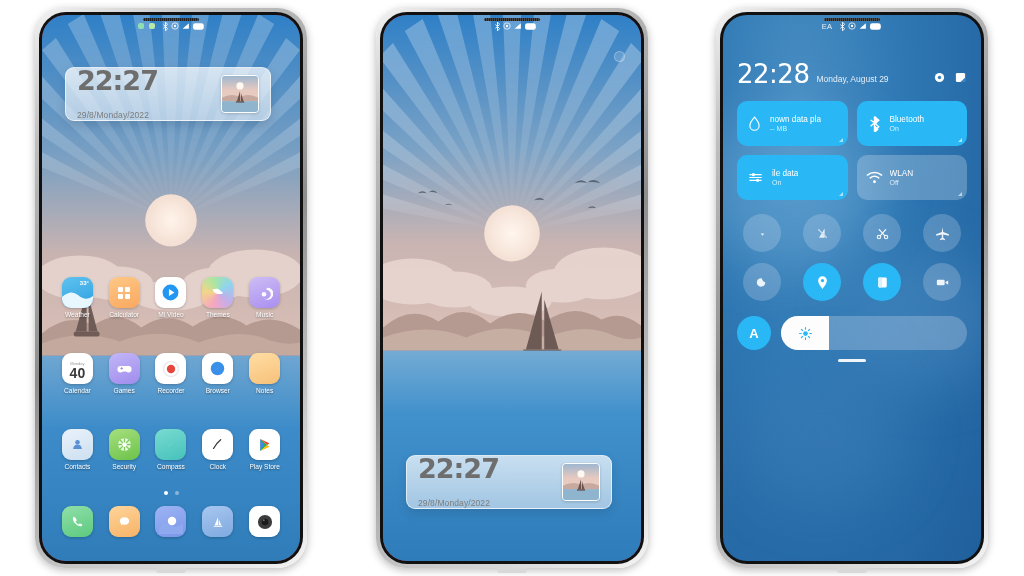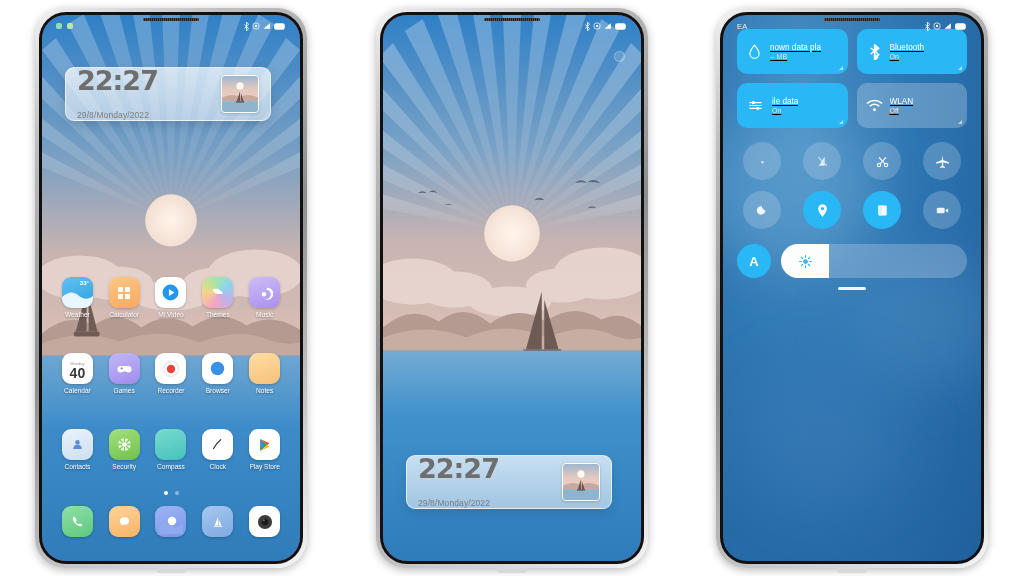--- a/index.html
+++ b/index.html
@@ -31,7 +31,7 @@
 
   
   .statusbar { position:absolute; top:0; left:0; right:0; height:22px; z-index:20;
-    display:flex; align-items:center; justify-content:space-between;
+    display:flex; align-items:center; justify-content:center;
     padding:0 14px; color:#fff; font-size:7px;gap:8px; }
   .sb-left { display:flex; align-items:center; gap:5px; }
   .sb-right { display:flex; align-items:center; gap:3px; }

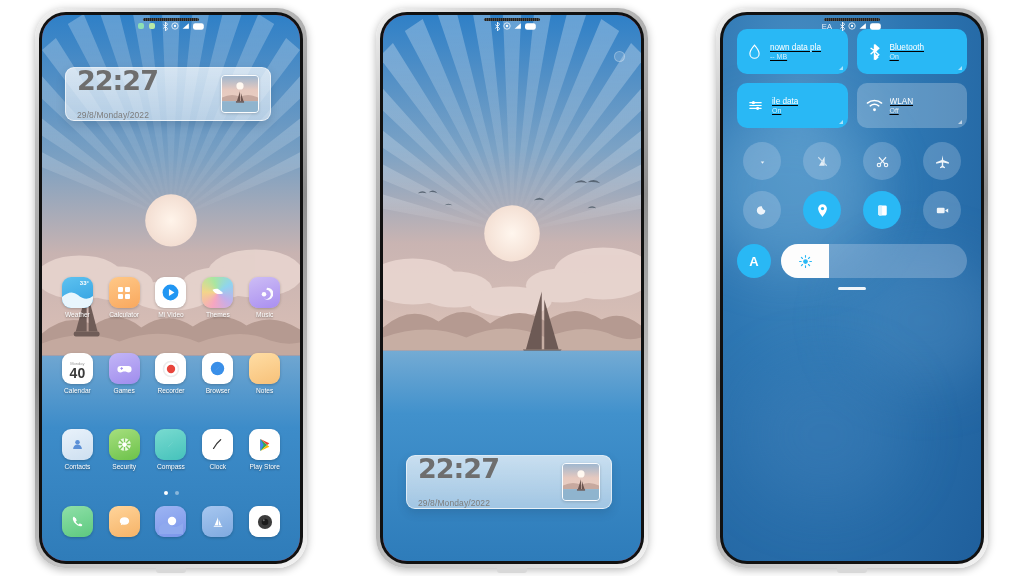--- a/index.html
+++ b/index.html
@@ -600,6 +600,20 @@
         </div>
 
         <div class="cc">
+          <div class="cc-header">
+            <div class="cc-time">22:28</div>
+            <div class="cc-date">Monday, August 29</div>
+            <div class="cc-hicons">
+              <svg class="cc-hicon" viewBox="0 0 24 24">
+                <circle cx="12" cy="12" r="8.5" fill="#fff"></circle>
+                  <circle cx="12" cy="12" r="3.2" fill="#3d84c0"></circle>
+                </svg>
+              <svg class="cc-hicon" viewBox="0 0 24 24">
+                <rect x="3.5" y="3.5" width="17" height="17" rx="2.5" fill="#fff"></rect>
+                <path d="M20.5 12 L20.5 20.5 L12 20.5 Z" fill="#3d84c0"></path>
+                </svg>
+            </div>
+          </div>
 
           <div class="bigtiles">
             <div class="bigtile on">

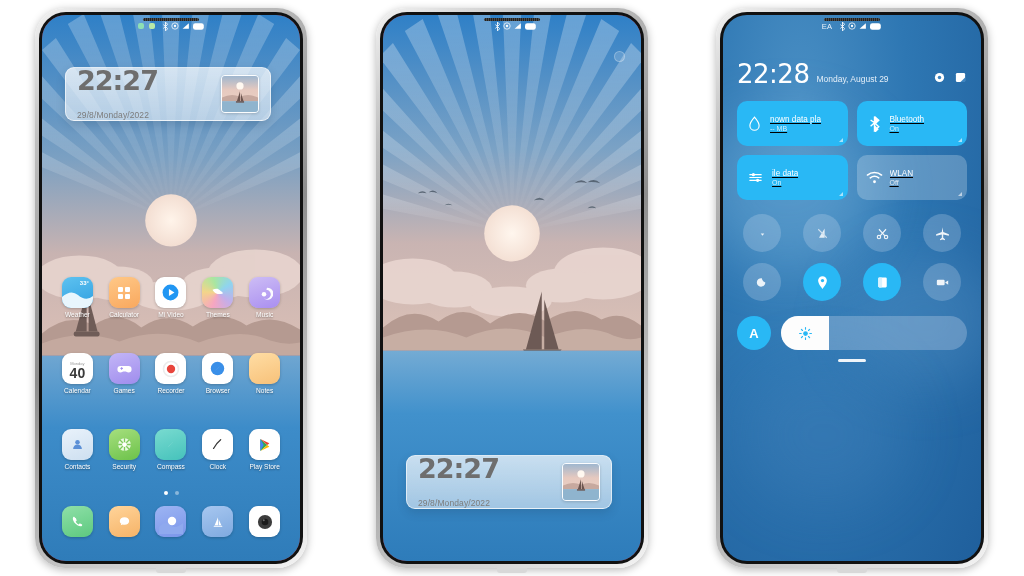--- a/index.html
+++ b/index.html
@@ -90,7 +90,7 @@
 
   .bigtiles { display:grid; grid-template-columns:1fr 1fr; gap:9px; margin-top:14px; }
   .bigtile { height:45px; border-radius:10px; position:relative;
-    display:flex; align-items:center; gap:7px; padding:0 9px;text-decoration:underline; }
+    display:flex; align-items:center; gap:7px; padding:0 9px; }
   .bigtile.on  { background:#29b8f5; }
   .bigtile.off { background:rgba(210,225,240,.30); }
   .bt-ico { width:17px; height:17px; flex:none; color:#fff; }

